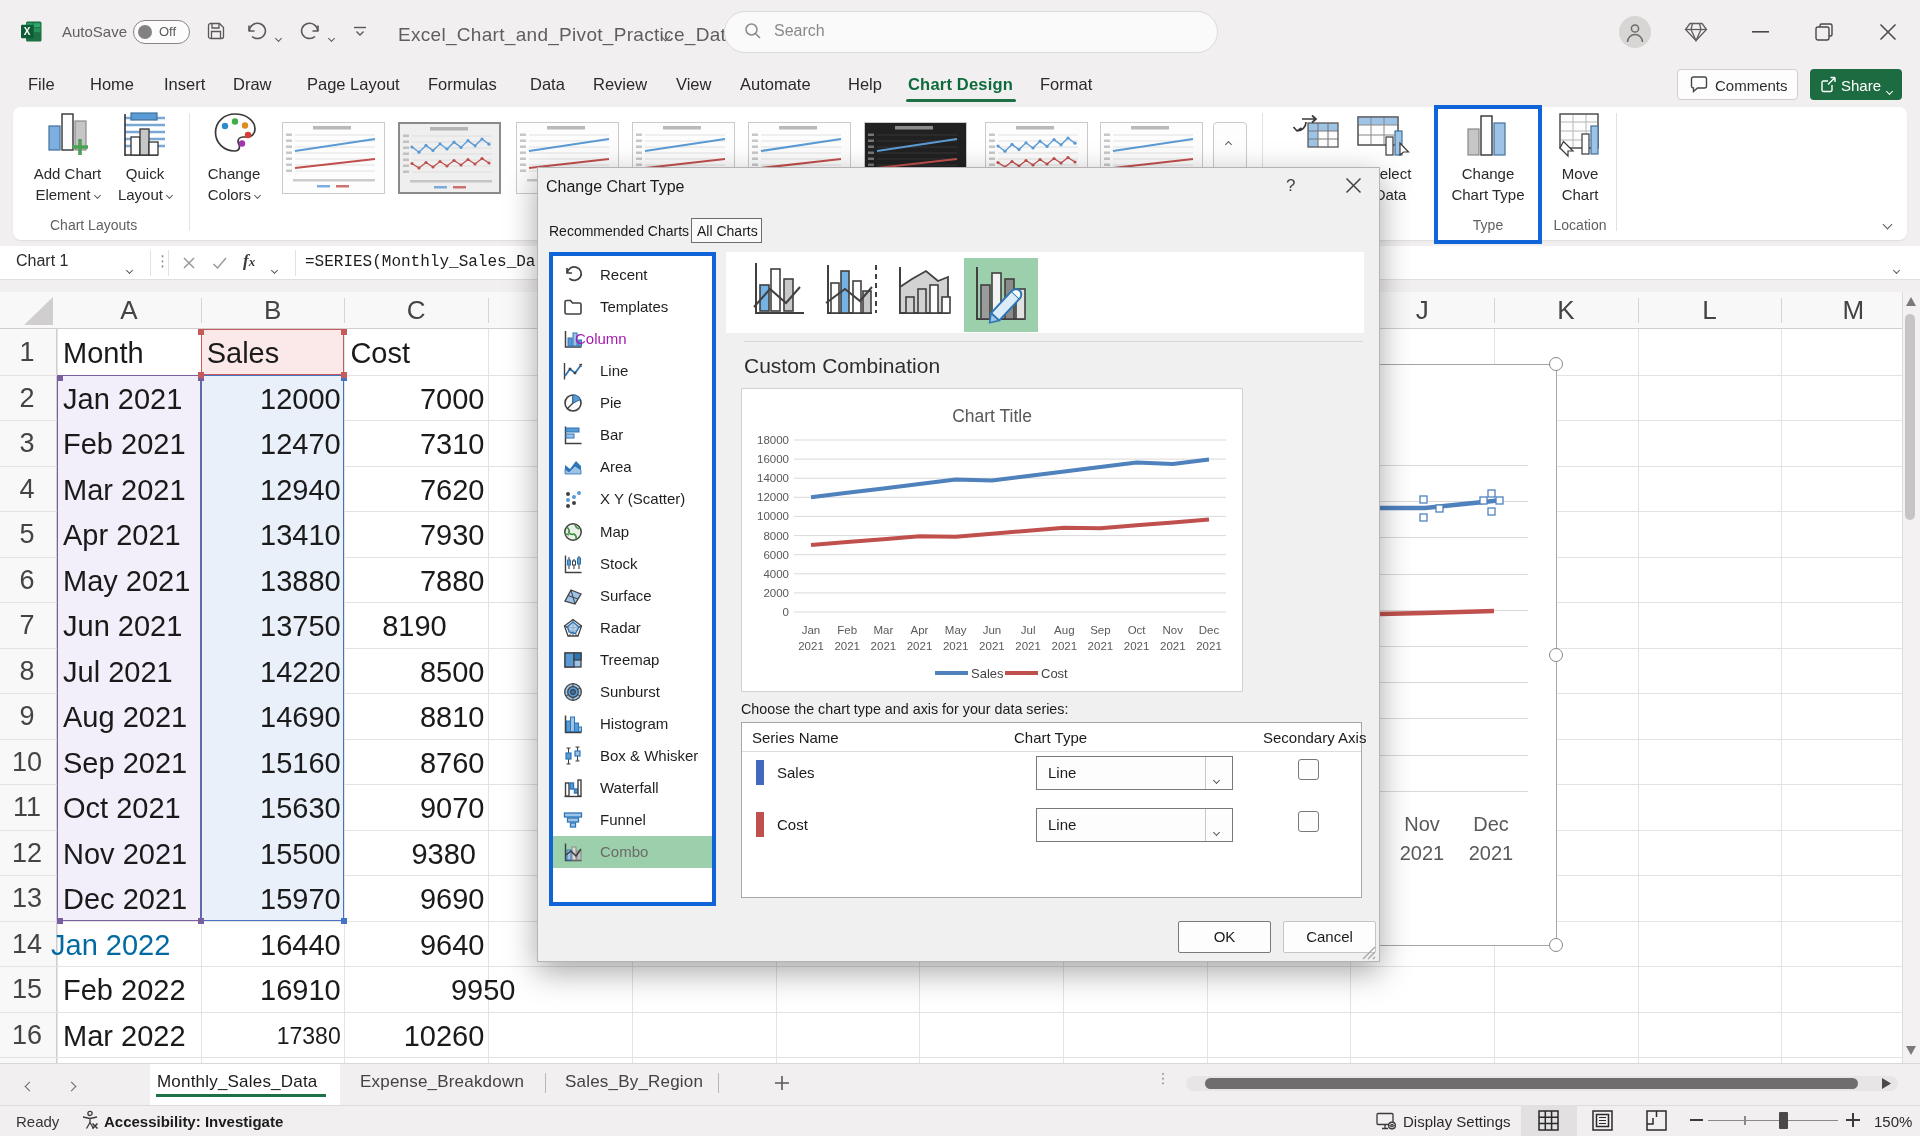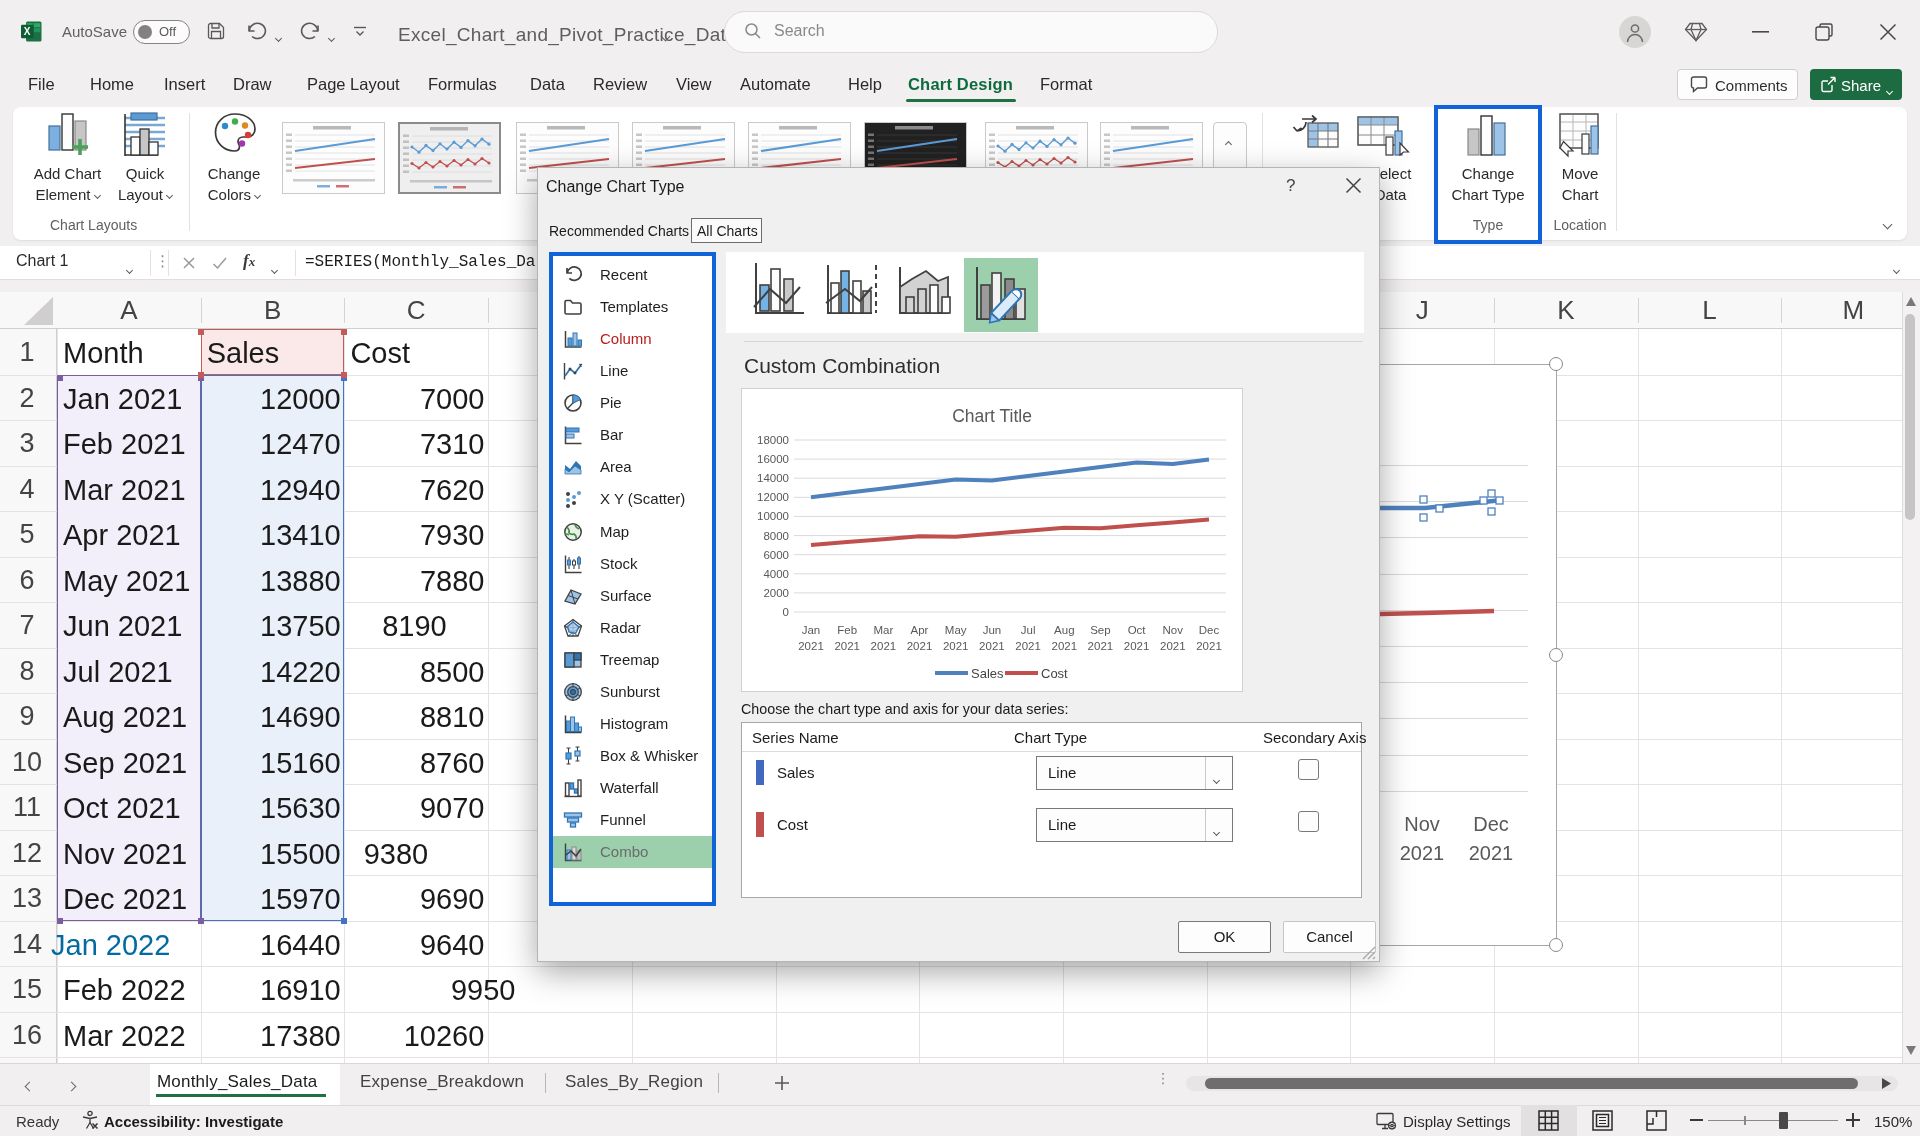--- a/index.html
+++ b/index.html
@@ -691,7 +691,7 @@
         <rect x="10" y="4" width="4" height="13" fill="#9dc3e6" stroke="#2e75b6"></rect>
         <rect x="15" y="11" width="3.5" height="6" fill="#5b9bd5" stroke="#2e75b6"></rect>
       </svg></div>
-<div class="ab" style="left:600px;top:330.1px;font-size:15px;color:#b91c1c;">Column</div>
+<div class="ab" style="left:575px;top:330.1px;font-size:15px;color:#a21caf;">Column</div>
 <div class="ab" style="left:563px;top:361.2px;width:20px;height:20px;"><svg width="20" height="20" viewBox="0 0 20 20">
         <path d="M1.5 2 v16.5" stroke="#404040" stroke-width="1.4" fill="none"></path>
         <polyline points="2,15 7,8 12,12 18,4" stroke="#2e75b6" stroke-width="1.8" fill="none"></polyline>

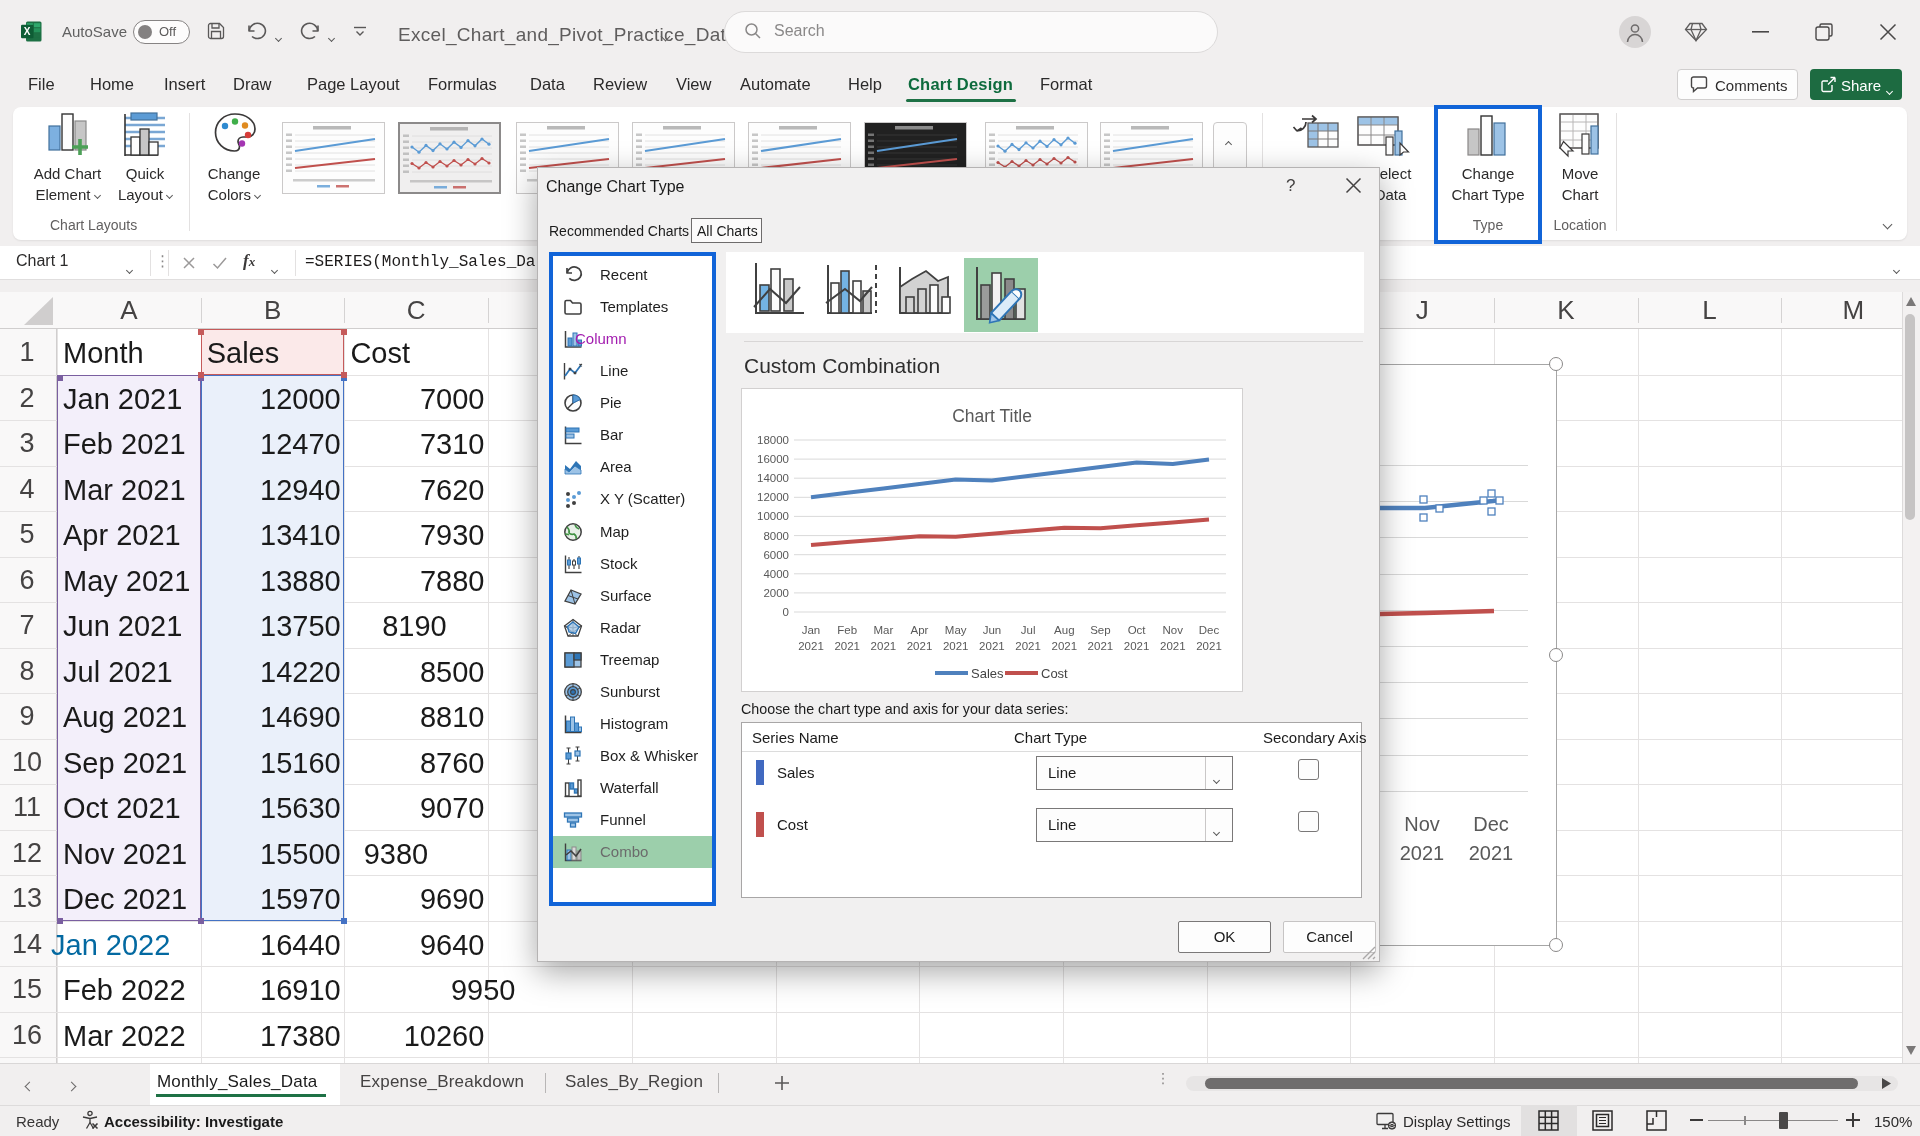--- a/index.html
+++ b/index.html
@@ -553,7 +553,7 @@
 <div class="ab" style="left:344.4px;top:793.0px;width:140px;text-align:right;font-size:29px;color:#1a1a1a;line-height:30px;">9070</div>
 <div class="ab" style="left:63px;top:838.5px;font-size:29px;color:#1a1a1a;line-height:30px;">Nov 2021</div>
 <div class="ab" style="left:200.7px;top:838.5px;width:140px;text-align:right;font-size:29px;color:#1a1a1a;line-height:30px;">15500</div>
-<div class="ab" style="left:326px;top:838.5px;width:140px;text-align:center;font-size:29px;color:#1a1a1a;line-height:30px;">9380</div>
+<div class="ab" style="left:336px;top:838.5px;width:140px;text-align:right;font-size:29px;color:#1a1a1a;line-height:30px;">9380</div>
 <div class="ab" style="left:63px;top:884.0px;font-size:29px;color:#1a1a1a;line-height:30px;">Dec 2021</div>
 <div class="ab" style="left:200.7px;top:884.0px;width:140px;text-align:right;font-size:29px;color:#1a1a1a;line-height:30px;">15970</div>
 <div class="ab" style="left:344.4px;top:884.0px;width:140px;text-align:right;font-size:29px;color:#1a1a1a;line-height:30px;">9690</div>

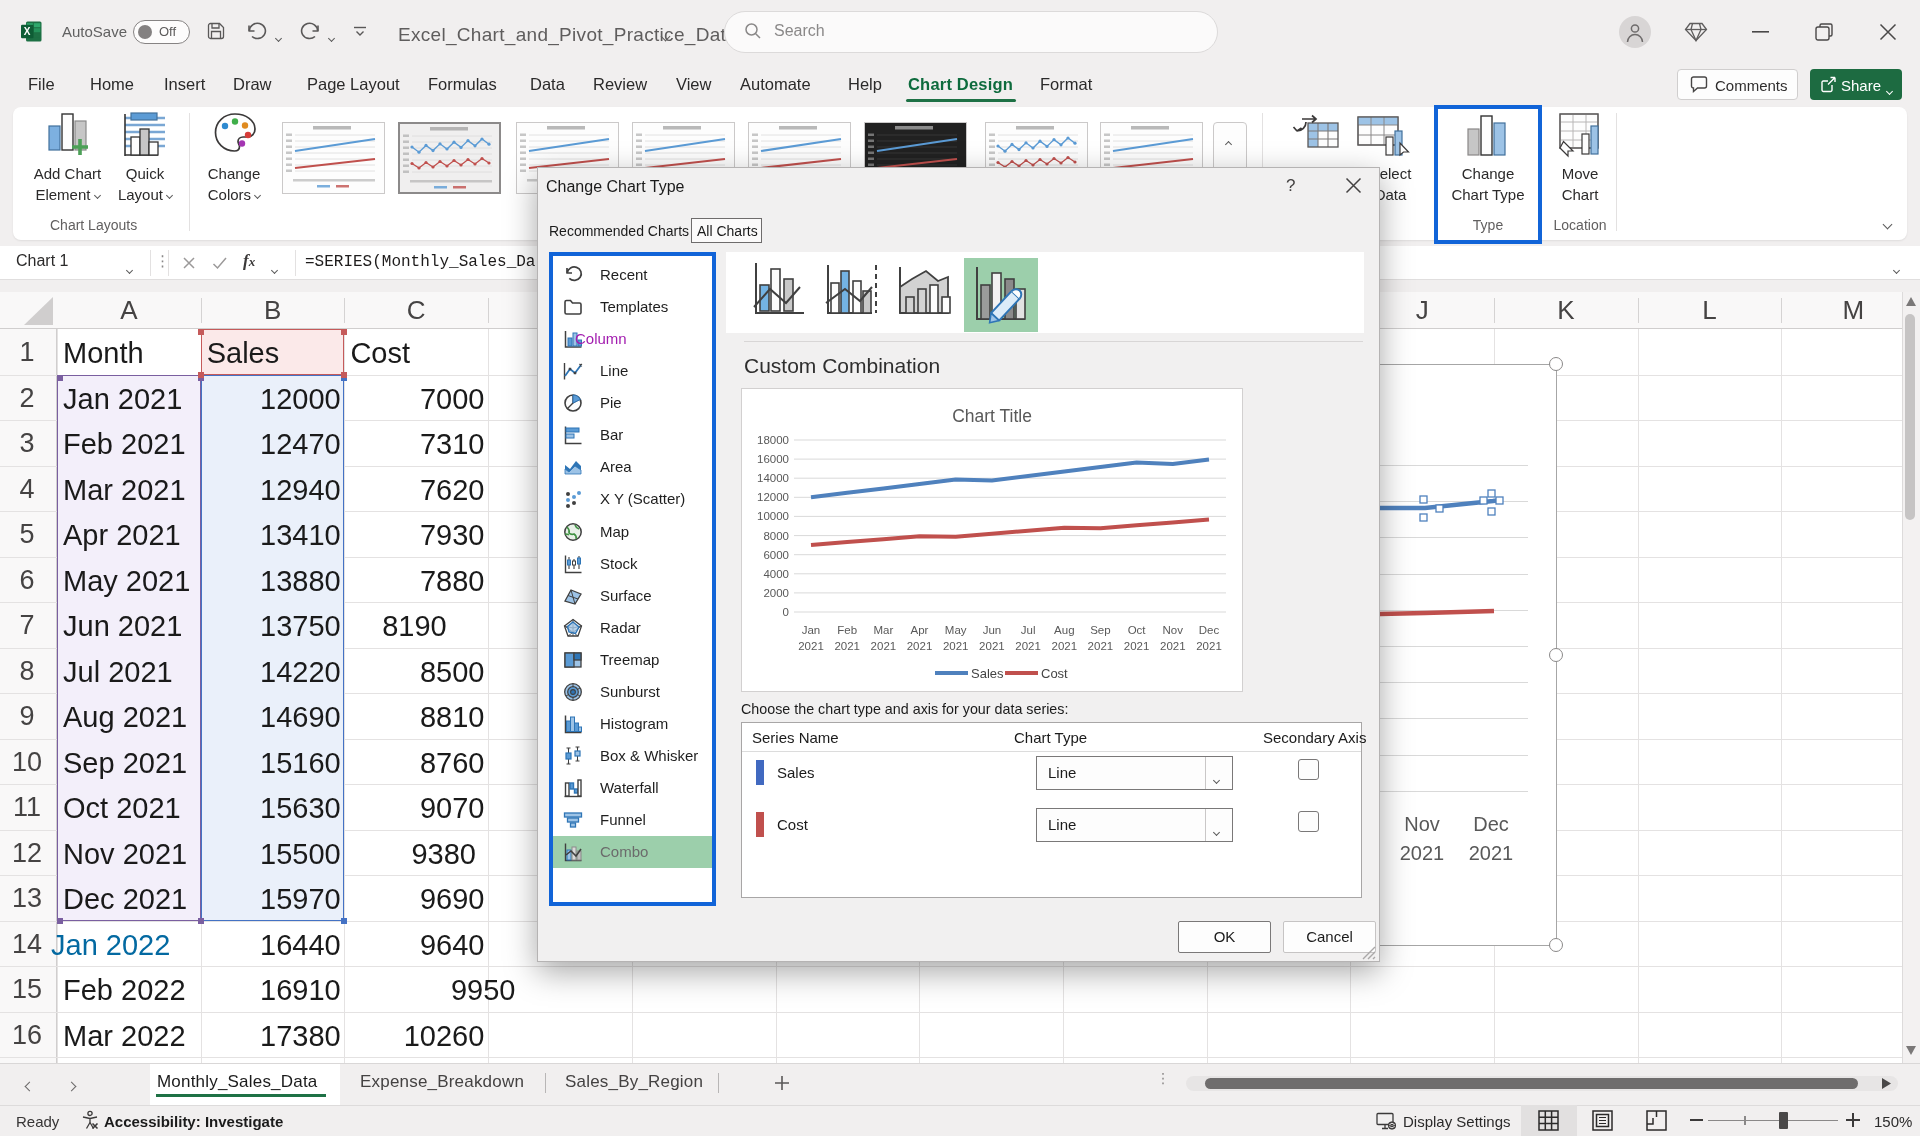--- a/index.html
+++ b/index.html
@@ -564,7 +564,7 @@
 <div class="ab" style="left:200.7px;top:975.0px;width:140px;text-align:right;font-size:29px;color:#1a1a1a;line-height:30px;">16910</div>
 <div class="ab" style="left:344.4px;top:975.0px;width:140px;text-align:right;font-size:29px;color:#1a1a1a;line-height:30px;margin-left:31px;">9950</div>
 <div class="ab" style="left:63px;top:1020.5px;font-size:29px;color:#1a1a1a;line-height:30px;">Mar 2022</div>
-<div class="ab" style="left:200.7px;top:1020.5px;width:140px;text-align:right;font-size:29px;color:#1a1a1a;line-height:30px;">17380</div>
+<div class="ab" style="left:200.7px;top:1020.5px;width:140px;text-align:right;font-size:23px;color:#1a1a1a;line-height:30px;">17380</div>
 <div class="ab" style="left:344.4px;top:1020.5px;width:140px;text-align:right;font-size:29px;color:#1a1a1a;line-height:30px;">10260</div>
 <div class="ab" style="left:1240px;top:364px;width:316px;height:582px;background:#ffffff;"></div>
 <div class="ab" style="left:1250px;top:465px;width:278px;height:1px;background:#d9d9d9;"></div>

